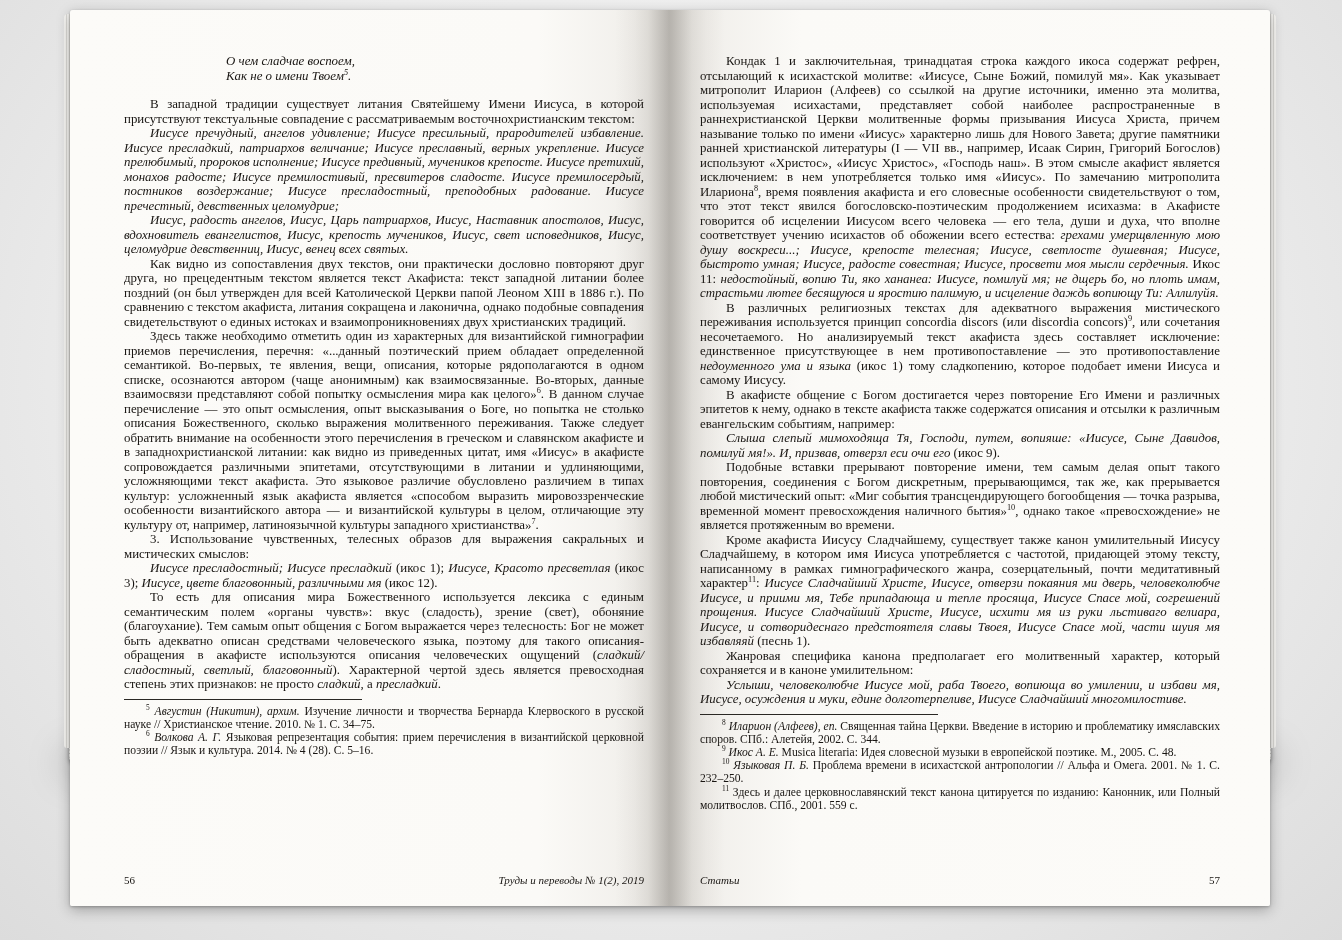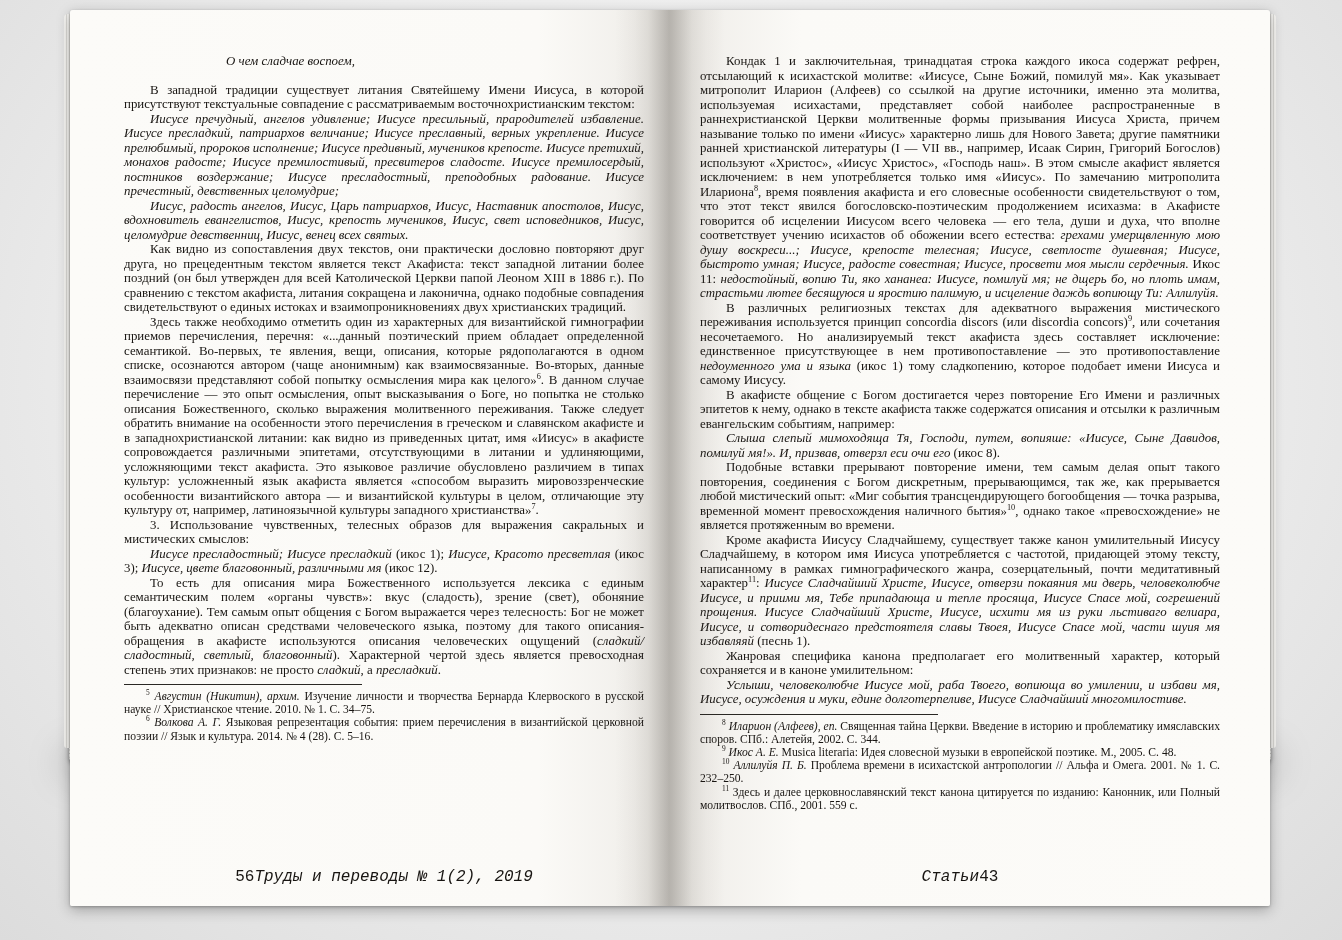--- a/index.html
+++ b/index.html
@@ -83,6 +83,7 @@
     <div class="page left">
       <div class="page-body">
           <p class="epigraph"><span class="it">О чем сладчае воспоем,</span></p>
+          <p class="epigraph"><span class="it">Как не о имени Твоем</span><span class="it sup">5</span><span class="it">.</span></p>
           <p class="body"><span>В западной традиции существует литания Святейшему Имени Иисуса, в которой присутствуют текстуальные совпадение с рассматриваемым восточнохристианским текстом:</span></p>
           <p class="body"><span class="it">Иисусе пречудный, ангелов удивление; Иисусе пресильный, прародителей избавление. Иисусе пресладкий, патриархов величание; Иисусе преславный, верных укрепление. Иисусе прелюбимый, пророков исполнение; Иисусе предивный, мучеников крепосте. Иисусе претихий, монахов радосте; Иисусе премилостивый, пресвитеров сладосте. Иисусе премилосердый, постников воздержание; Иисусе пресладостный, преподобных радование. Иисусе пречестный, девственных целомудрие;</span></p>
           <p class="body"><span class="it">Иисус, радость ангелов, Иисус, Царь патриархов, Иисус, Наставник апостолов, Иисус, вдохновитель евангелистов, Иисус, крепость мучеников, Иисус, свет исповедников, Иисус, целомудрие девственниц, Иисус, венец всех святых.</span></p>

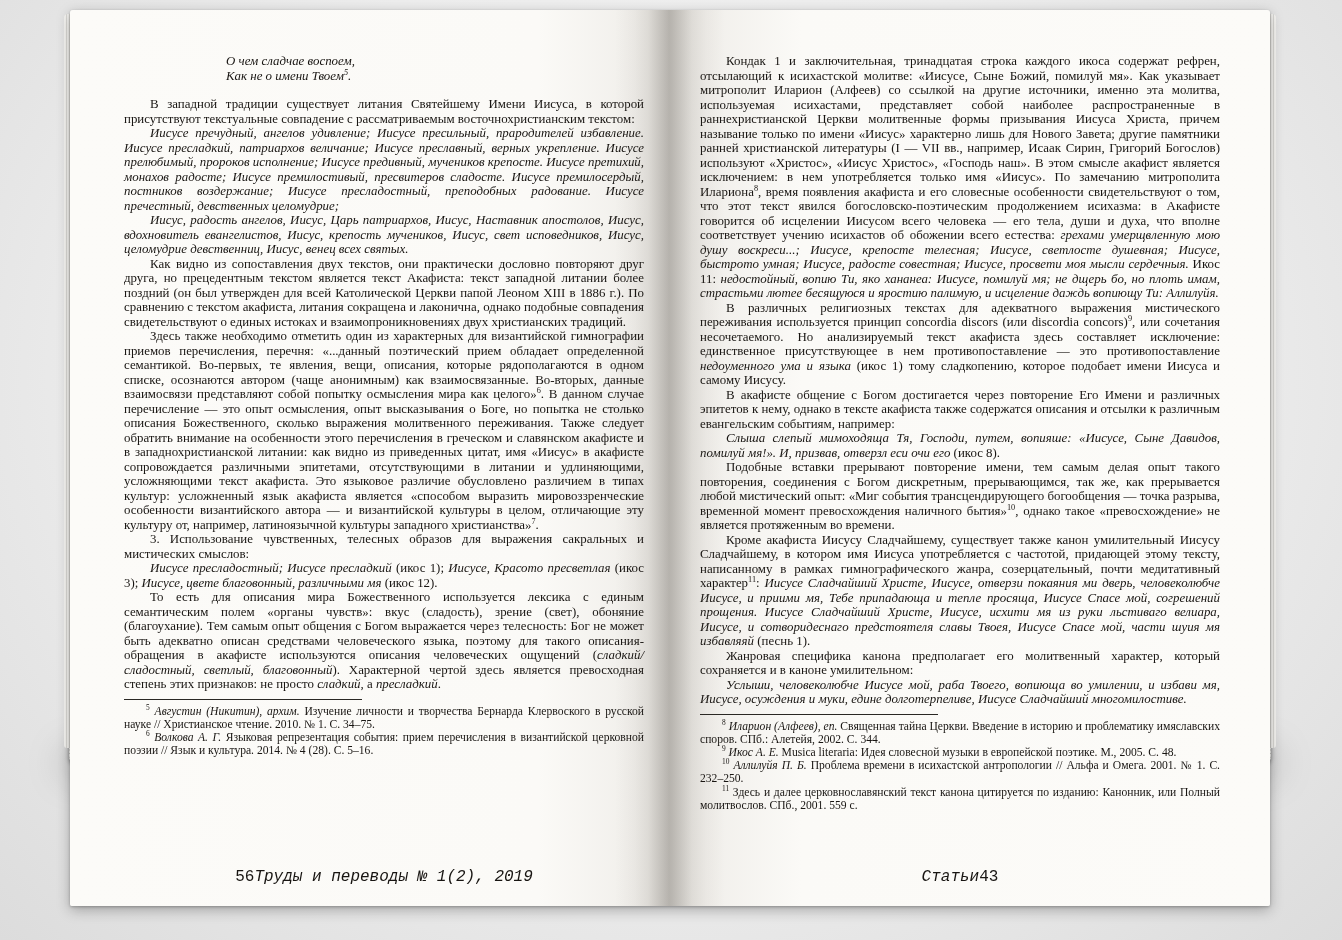--- a/index.html
+++ b/index.html
@@ -109,7 +109,7 @@
           <p class="body"><span>Кондак 1 и заключительная, тринадцатая строка каждого икоса содержат рефрен, отсылающий к исихастской молитве: «Иисусе, Сыне Божий, помилуй мя». Как указывает митрополит Иларион (Алфеев) со ссылкой на другие источники, именно эта молитва, используемая исихастами, представляет собой наиболее распространенные в раннехристианской Церкви молитвенные формы призывания Иисуса Христа, причем называние только по имени «Иисус» характерно лишь для Нового Завета; другие памятники ранней христианской литературы (I — VII вв., например, Исаак Сирин, Григорий Богослов) используют «Христос», «Иисус Христос», «Господь наш». В этом смысле акафист является исключением: в нем употребляется только имя «Иисус». По замечанию митрополита Илариона</span><span class="sup">8</span><span>, время появления акафиста и его словесные особенности свидетельствуют о том, что этот текст явился богословско-поэтическим продолжением исихазма: в Акафисте говорится об исцелении Иисусом всего человека — его тела, души и духа, что вполне соответствует учению исихастов об обожении всего естества: </span><span class="it">грехами умерщвленную мою душу воскреси...; Иисусе, крепосте телесная; Иисусе, светлосте душевная; Иисусе, быстрото умная; Иисусе, радосте совестная; Иисусе, просвети моя мысли сердечныя.</span><span> Икос 11: </span><span class="it">недостойный, вопию Ти, яко хананеа: Иисусе, помилуй мя; не дщерь бо, но плоть имам, страстьми лютее бесящуюся и яростию палимую, и исцеление даждь вопиющу Ти: Аллилуйя.</span></p>
           <p class="body"><span>В различных религиозных текстах для адекватного выражения мистического переживания используется принцип concordia discors (или discordia concors)</span><span class="sup">9</span><span>, или сочетания несочетаемого. Но анализируемый текст акафиста здесь составляет исключение: единственное присутствующее в нем противопоставление — это противопоставление </span><span class="it">недоуменного ума и языка</span><span> (икос 1) тому сладкопению, которое подобает имени Иисуса и самому Иисусу.</span></p>
           <p class="body"><span>В акафисте общение с Богом достигается через повторение Его Имени и различных эпитетов к нему, однако в тексте акафиста также содержатся описания и отсылки к различным евангельским событиям, например:</span></p>
-          <p class="body"><span class="it">Слыша слепый мимоходяща Тя, Господи, путем, вопияше: «Иисусе, Сыне Давидов, помилуй мя!». И, призвав, отверзл еси очи его</span><span> (икос 8).</span></p>
+          <p class="body"><span class="it">Слыша слепый мимоходяща Тя, Господи, путем, вопияше: «Иисусе, Сыне Давидов, помилуй мя!». И, призвав, отверзл еси очи его</span><span> (икос 9).</span></p>
           <p class="body"><span>Подобные вставки прерывают повторение имени, тем самым делая опыт такого повторения, соединения с Богом дискретным, прерывающимся, так же, как прерывается любой мистический опыт: «Миг события трансцендирующего богообщения — точка разрыва, временной момент превосхождения наличного бытия»</span><span class="sup">10</span><span>, однако такое «превосхождение» не является протяженным во времени.</span></p>
           <p class="body"><span>Кроме акафиста Иисусу Сладчайшему, существует также канон умилительный Иисусу Сладчайшему, в котором имя Иисуса употребляется с частотой, придающей этому тексту, написанному в рамках гимнографического жанра, созерцательный, почти медитативный характер</span><span class="sup">11</span><span>: </span><span class="it">Иисусе Сладчайший Христе, Иисусе, отверзи покаяния ми дверь, человеколюбче Иисусе, и приими мя, Тебе припадающа и тепле просяща, Иисусе Спасе мой, согрешений прощения. Иисусе Сладчайший Христе, Иисусе, исхити мя из руки льстиваго велиара, Иисусе, и сотворидеснаго предстоятеля славы Твоея, Иисусе Спасе мой, части шуия мя избавляяй</span><span> (песнь 1).</span></p>
           <p class="body"><span>Жанровая специфика канона предполагает его молитвенный характер, который сохраняется и в каноне умилительном:</span></p>

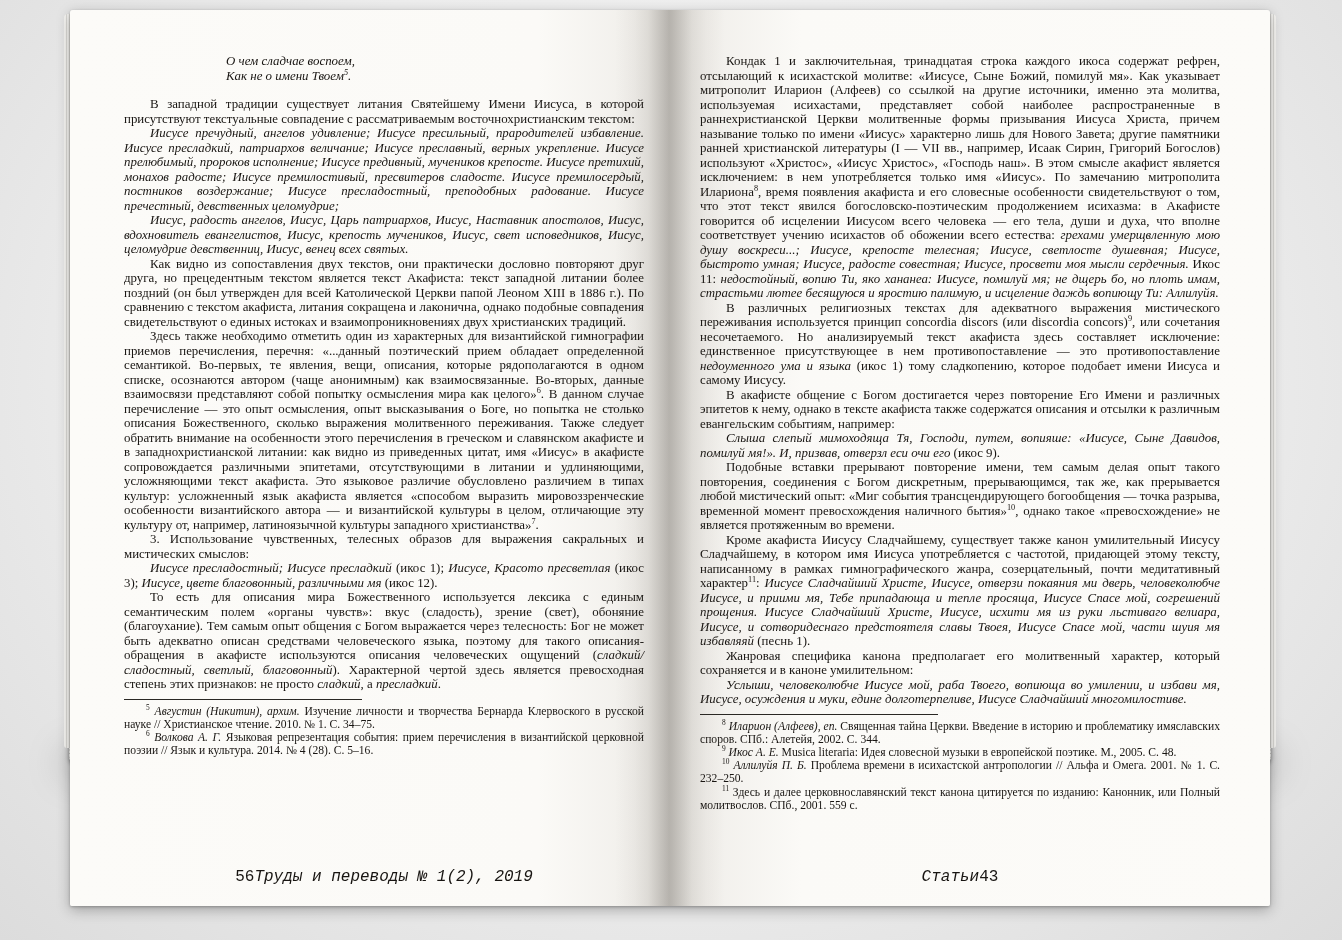--- a/index.html
+++ b/index.html
@@ -119,7 +119,7 @@
       <div class="page-fns">
           <p class="fn"><span class="sup">8</span><span> </span><span class="it">Иларион (Алфеев), еп.</span><span> Священная тайна Церкви. Введение в историю и проблематику имяславских споров. СПб.: Алетейя, 2002. С. 344.</span></p>
           <p class="fn"><span class="sup">9</span><span> </span><span class="it">Икос А. Е.</span><span> Musica literaria: Идея словесной музыки в европейской поэтике. М., 2005. С. 48.</span></p>
-          <p class="fn"><span class="sup">10</span><span> </span><span class="it">Аллилуйя П. Б.</span><span> Проблема времени в исихастской антропологии // Альфа и Омега. 2001. № 1. С. 232–250.</span></p>
+          <p class="fn"><span class="sup">10</span><span> </span><span class="it">Языковая П. Б.</span><span> Проблема времени в исихастской антропологии // Альфа и Омега. 2001. № 1. С. 232–250.</span></p>
           <p class="fn"><span class="sup">11</span><span> Здесь и далее церковнославянский текст канона цитируется по изданию: Канонник, или Полный молитвослов. СПб., 2001. 559 с.</span></p>
         </div>
       <div class="page-footer">

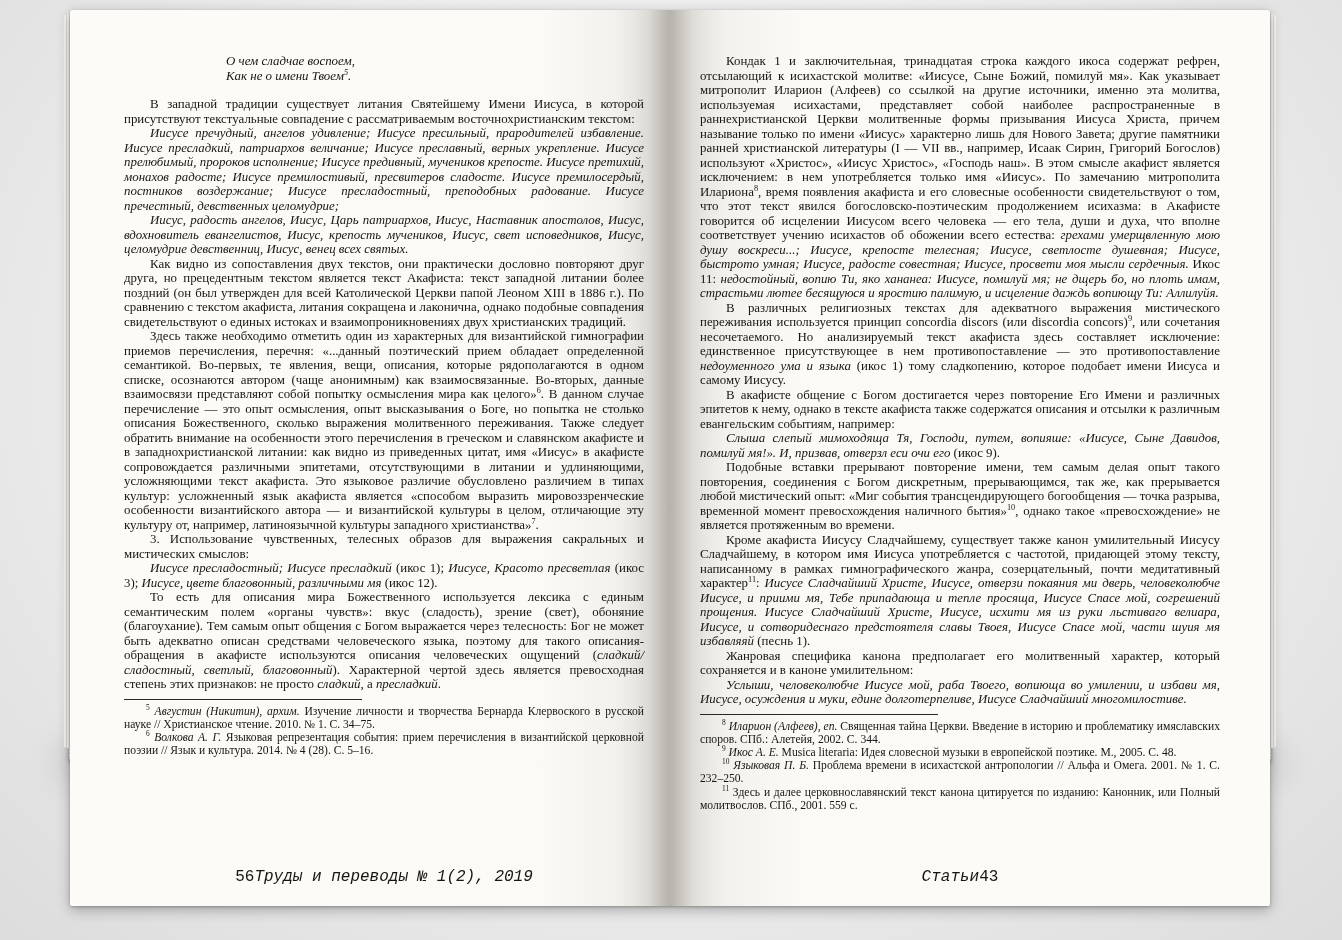--- a/index.html
+++ b/index.html
@@ -63,8 +63,8 @@
   .fn-rule{width:238px;border:0;border-top:1.3px solid #2a2824;margin:7px 0 5px 0;}
   p.fn{font-size:11.6px;line-height:13.2px;text-indent:22px;}
   .page-footer{
-    margin-top:auto;display:flex;justify-content:center;align-items:baseline;
-    font-size:16px;padding-top:10px;font-family:Liberation Mono, monospace;
+    margin-top:auto;display:flex;justify-content:space-between;align-items:baseline;
+    font-size:11px;padding-top:10px;
   }
   .journal-title,.section-title{font-style:italic;}
   .page-number{font-style:normal;}

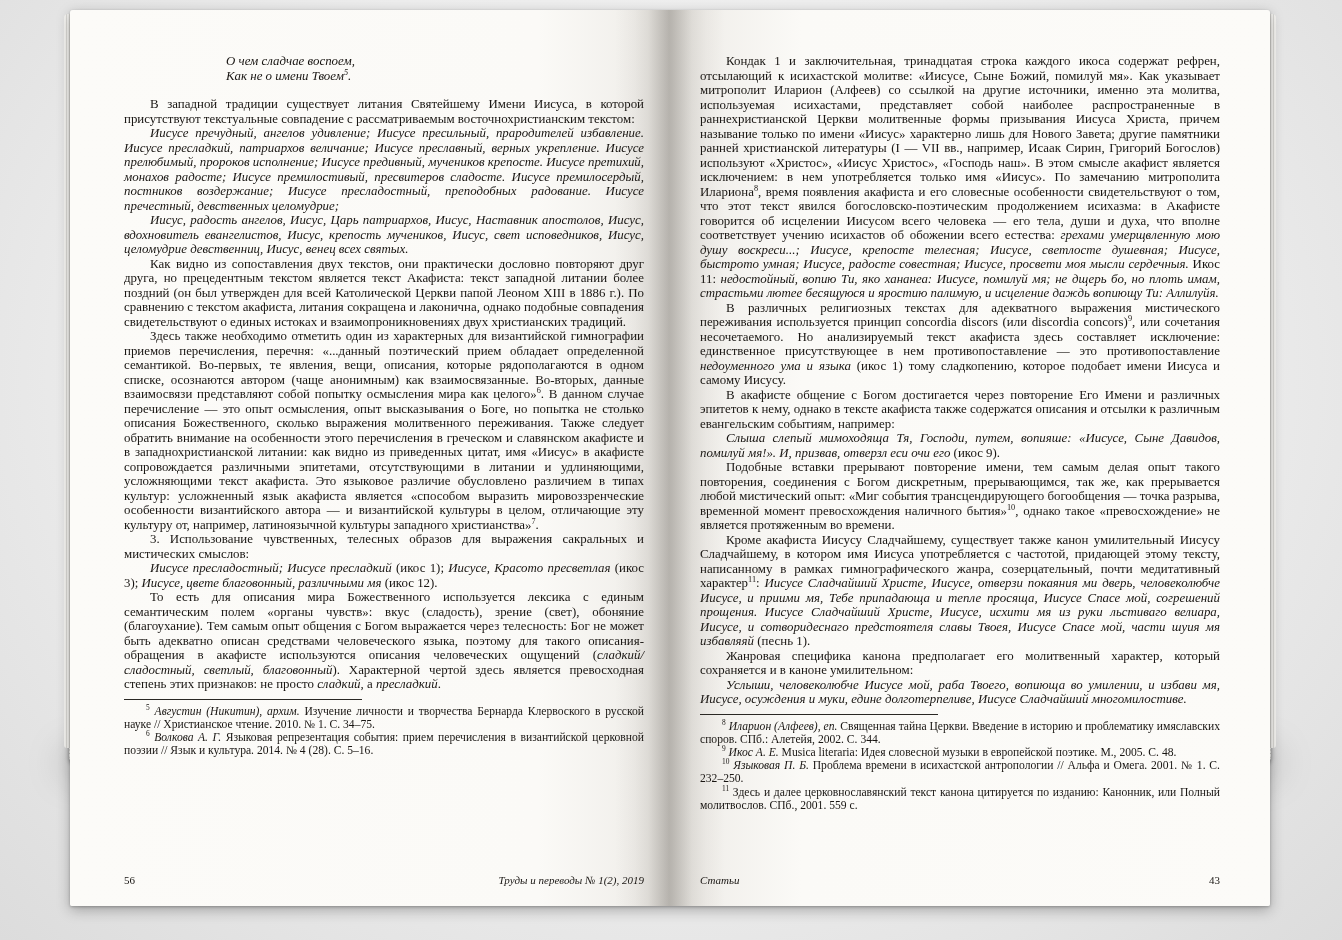--- a/index.html
+++ b/index.html
@@ -124,7 +124,7 @@
         </div>
       <div class="page-footer">
         <span class="section-title">Статьи</span>
-        <span class="page-number">43</span>
+        <span class="page-number">57</span>
       </div>
     </div>
 

